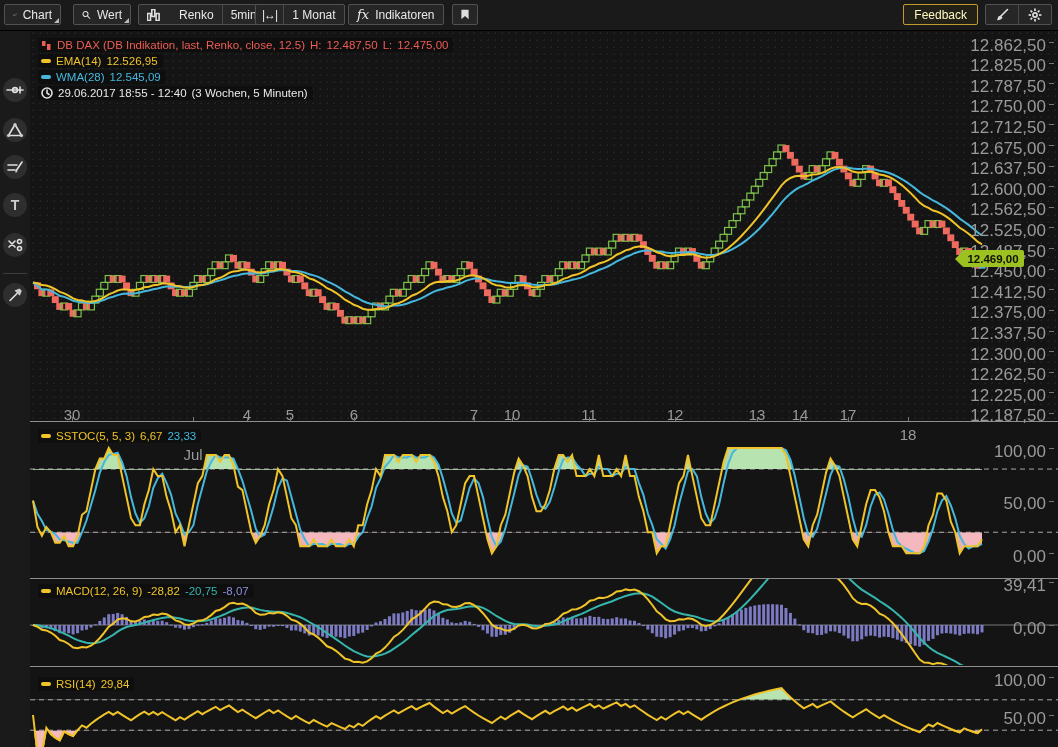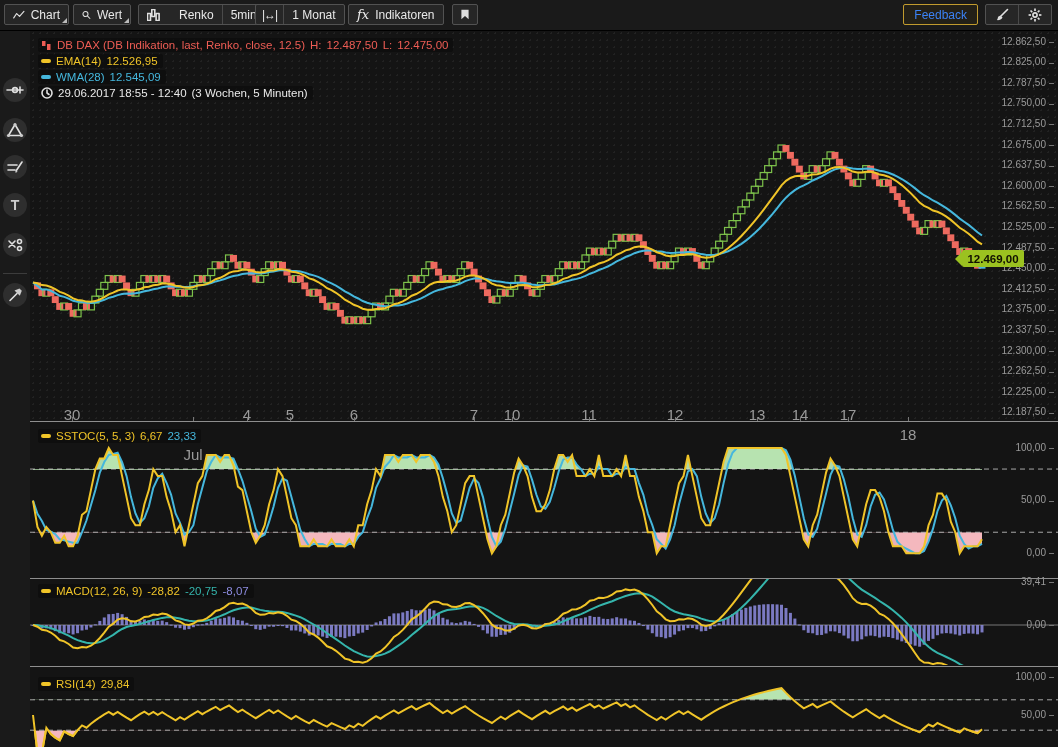--- a/index.html
+++ b/index.html
@@ -39,7 +39,7 @@
 <body>
 
 <div class="toolbar">
-  <div class="tbtn" style="left:4px;width:65px;">
+  <div class="tbtn" style="left:4px;width:57px;">
     <svg width="16" height="12" viewBox="0 0 16 12">
         <polyline class="icon-stroke" points="1,10 5,4 9,8 15,1"></polyline>
       </svg>

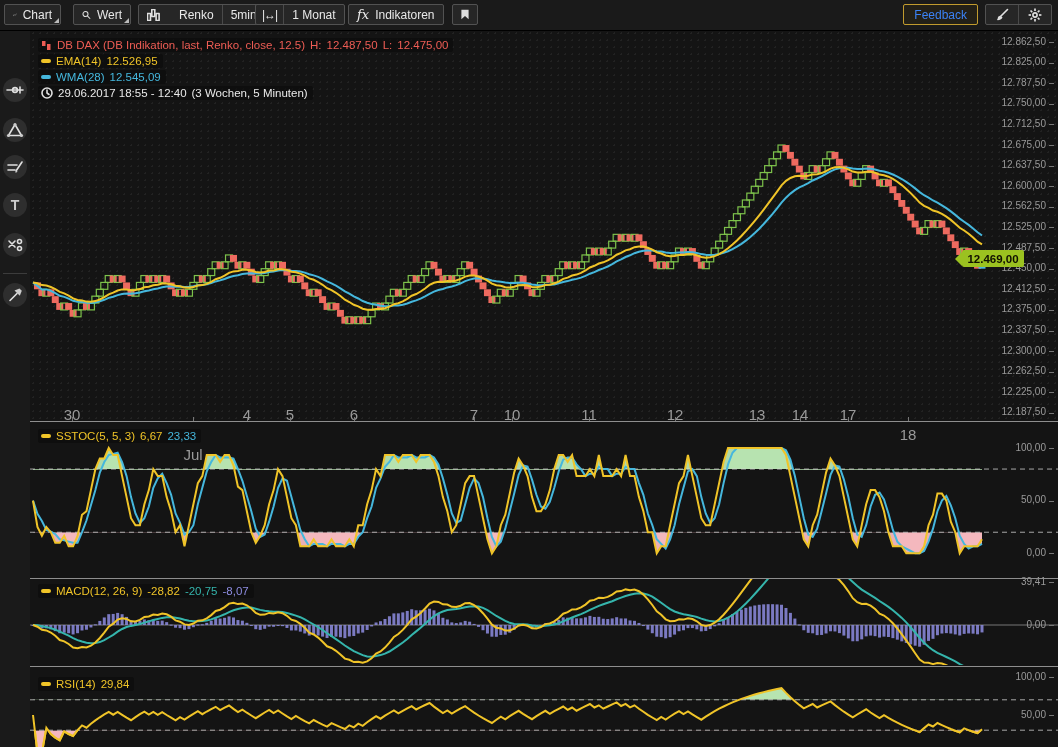--- a/index.html
+++ b/index.html
@@ -13,7 +13,7 @@
   .tgroup .seg + .seg{border-left:1px solid #4a4a4a;}
   .icon-stroke{stroke:#e0e0e0;fill:none;stroke-width:1.6;stroke-linecap:round;stroke-linejoin:round;}
   .fxit{font-family:"DejaVu Serif",serif;font-style:italic;font-size:13px;color:#eee;}
-  .feedback{position:absolute;top:4px;height:21px;background:rgba(64,50,14,.25);border:1px solid #c19b2e;border-radius:2px;color:#3b82f6;font-size:12px;display:flex;align-items:center;padding:0 10px;cursor:pointer;box-sizing:border-box;}
+  .feedback{position:absolute;top:4px;height:21px;background:rgba(64,50,14,.25);border:1px solid #c19b2e;border-radius:2px;color:#fef9c3;font-size:12px;display:flex;align-items:center;padding:0 10px;cursor:pointer;box-sizing:border-box;}
   
   .sidebar{position:absolute;left:0;top:30px;width:30px;height:717px;background:#1a1a1a;z-index:25;}
   .tool{position:absolute;left:3px;width:24px;height:24px;border-radius:50%;background:#2e2e2e;display:flex;align-items:center;justify-content:center;cursor:pointer;}

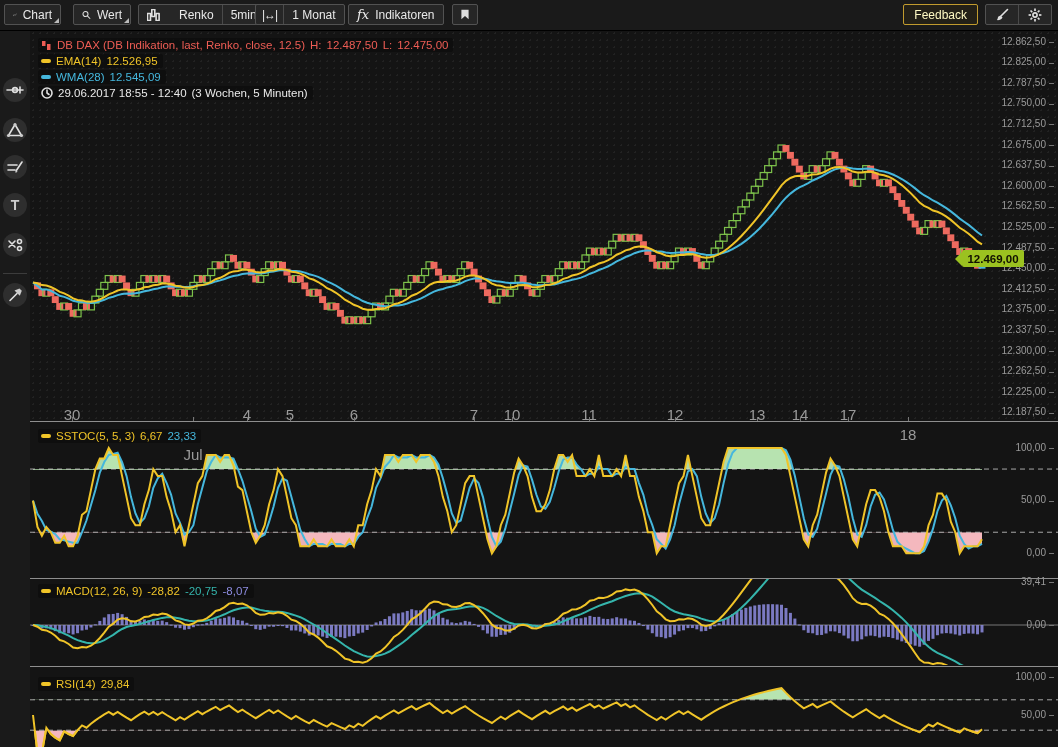--- a/index.html
+++ b/index.html
@@ -28,7 +28,7 @@
   .c-red{color:#ef5d55;} .c-yellow{color:#f0c428;} .c-blue{color:#45b7dd;} .c-teal{color:#35b5ac;} .c-purple{color:#8d8ce0;} .c-light{color:#e8e8e8;}
   .dash{display:inline-block;width:10px;height:4px;border-radius:2px;}
   
-  .plabel{position:absolute;left:958px;width:88px;text-align:right;font-size:10px;color:#9a9a9a;z-index:5;}
+  .plabel{position:absolute;left:958px;width:88px;text-align:right;font-size:17px;color:#9a9a9a;z-index:5;}
   .ptick{position:absolute;width:5px;height:1px;background:#777;z-index:5;}
   .dlabel{position:absolute;font-size:15px;color:#9a9a9a;transform:translateX(-50%);z-index:5;}
   .dtick{position:absolute;width:1px;height:4px;background:#777;z-index:5;}

